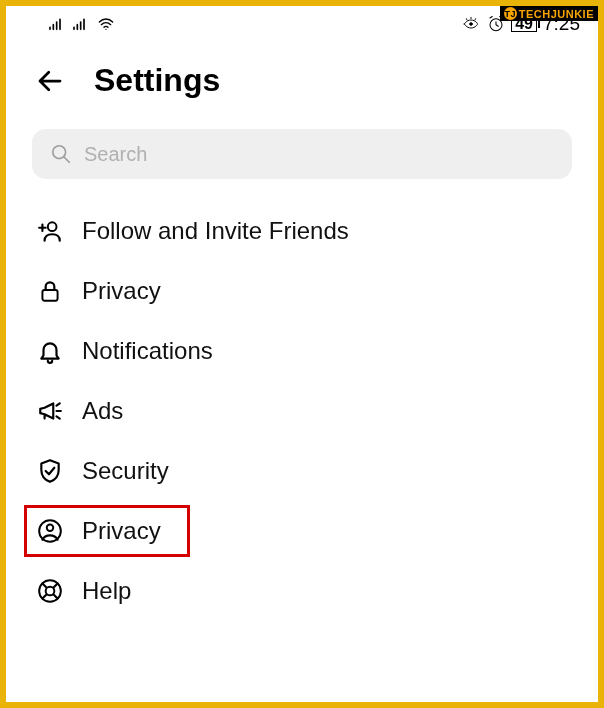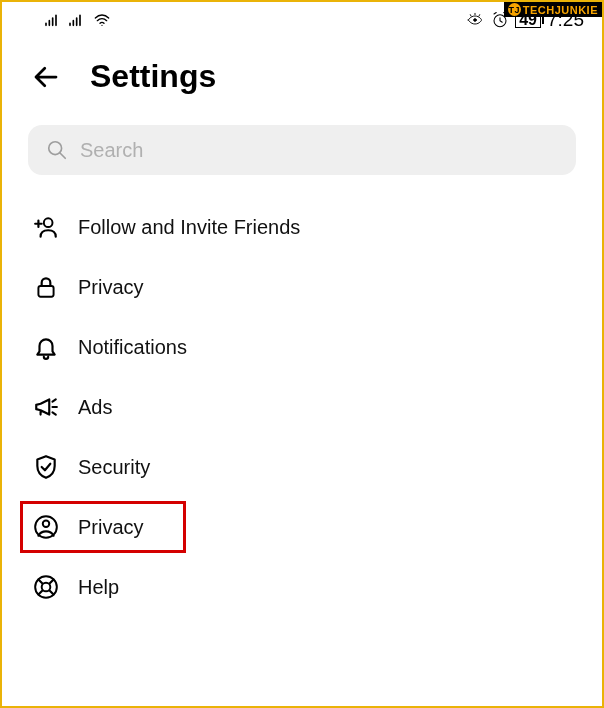--- a/index.html
+++ b/index.html
@@ -4,7 +4,7 @@
 <style>
   * { box-sizing: border-box; margin: 0; padding: 0; }
   html, body { width: 604px; height: 708px; font-family: -apple-system, Helvetica, Arial, sans-serif; }
-  .outer-border { width: 604px; height: 708px; border: 2px solid #eab308; background: #fff; position: relative; overflow: hidden; }
+  .outer-border { width: 604px; height: 708px; border: 6px solid #eab308; background: #fff; position: relative; overflow: hidden; }
   .watermark { position: absolute; top: 0; right: 0; background: #000; color: #f7a400; font-size: 11px; font-weight: bold; padding: 1px 4px; display: flex; align-items: center; gap: 2px; z-index: 50; letter-spacing: 0.5px; }
   .wm-badge { background: #f7a400; color: #000; border-radius: 50%; width: 13px; height: 13px; display: inline-flex; align-items: center; justify-content: center; font-size: 9px; }
   .status-bar { height: 36px; display: flex; align-items: center; justify-content: space-between; padding: 0 18px 0 42px; }

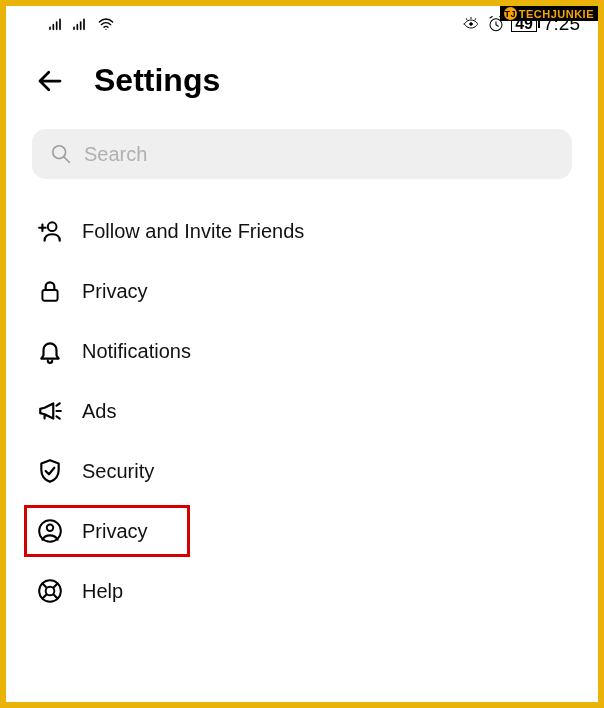--- a/index.html
+++ b/index.html
@@ -20,7 +20,7 @@
   .search-input::placeholder { color: #b0b0b0; }
   .menu { padding: 0 26px; }
   .menu-item { display: flex; align-items: center; gap: 18px; padding: 16px 4px; cursor: pointer; position: relative; }
-  .menu-item .label { font-size: 20px; color: #111; }
+  .menu-item .label { font-size: 24px; color: #111; }
   .ico { width: 28px; height: 28px; display: flex; align-items: center; justify-content: center; flex-shrink: 0; }
   .highlight-box { position: absolute; left: -8px; right: auto; top: 4px; bottom: 4px; width: 166px; border: 3px solid #d40000; pointer-events: none; }
   svg { stroke: #000; stroke-width: 1.8; fill: none; stroke-linecap: round; stroke-linejoin: round; }

